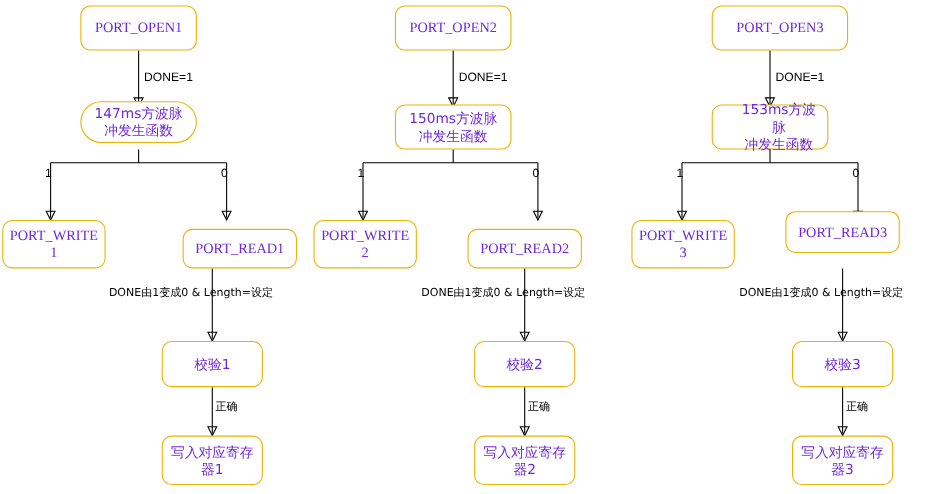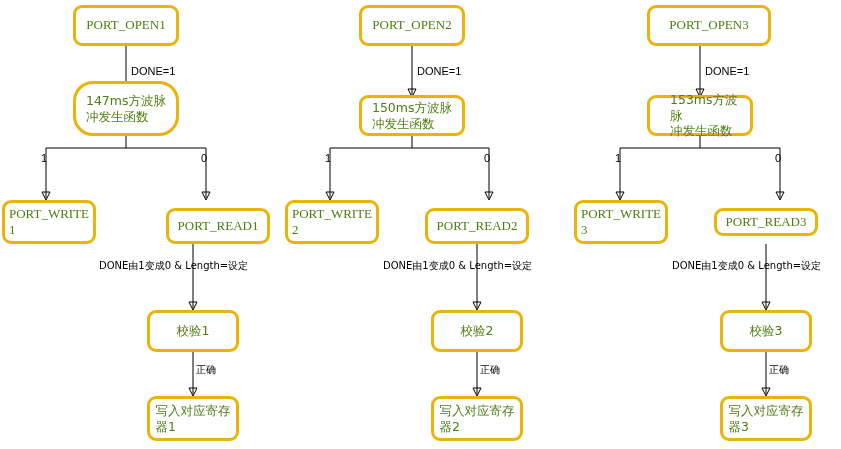--- a/index.html
+++ b/index.html
@@ -18,15 +18,16 @@
   .node {
     position: absolute;
     box-sizing: border-box;
-    border: 3px solid #eab308;
+    border: 1px solid #eab308;
     border-radius: 9px;
     background: #ffffff;
     display: flex;
     align-items: center;
     justify-content: center;
+    text-align: center;
     font-size: 13px;
     line-height: 1.25;
-    color: #4d7c0f;
+    color: #6d28d9;
     white-space: pre-line;
     padding: 2px 4px;
     z-index: 2;

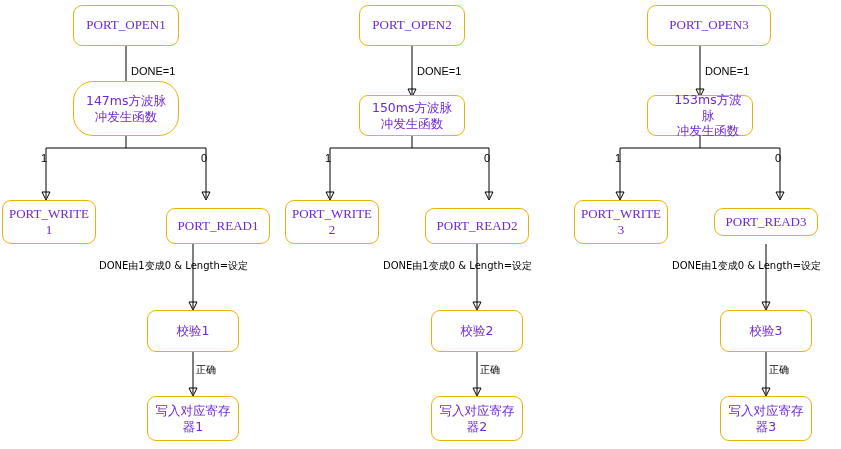--- a/index.html
+++ b/index.html
@@ -119,7 +119,7 @@
 
   <div class="edge-label" style="left:131px; top:65px;">DONE=1</div>
 
-  <div class="node cjk" style="left:73px; top:81px; width:106px; height:55px;border-radius:20px;">147ms方波脉
+  <div class="node cjk" style="left:73px; top:92px; width:106px; height:38px;border-radius:20px;">147ms方波脉
 冲发生函数</div>
 
   <div class="edge-label" style="left:41px; top:152px;">1</div>

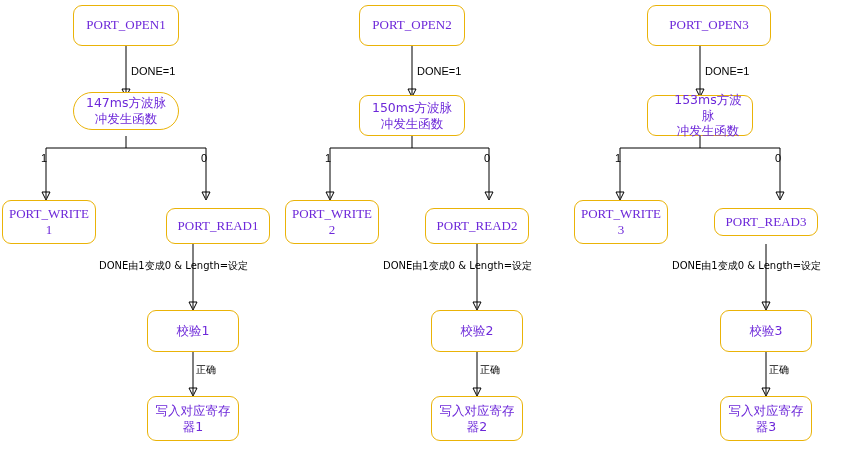--- a/index.html
+++ b/index.html
@@ -179,7 +179,7 @@
   <div class="node" style="left:574px; top:200px; width:94px; height:44px;">PORT_WRITE
 3</div>
 
-  <div class="node" style="left:714px; top:208px; width:104px; height:28px;">PORT_READ3</div>
+  <div class="node" style="left:714px; top:192px; width:104px; height:38px;">PORT_READ3</div>
 
   <div class="edge-label cjk" style="left:672px; top:259px;">DONE由1变成0 &amp; Length=设定</div>
 

